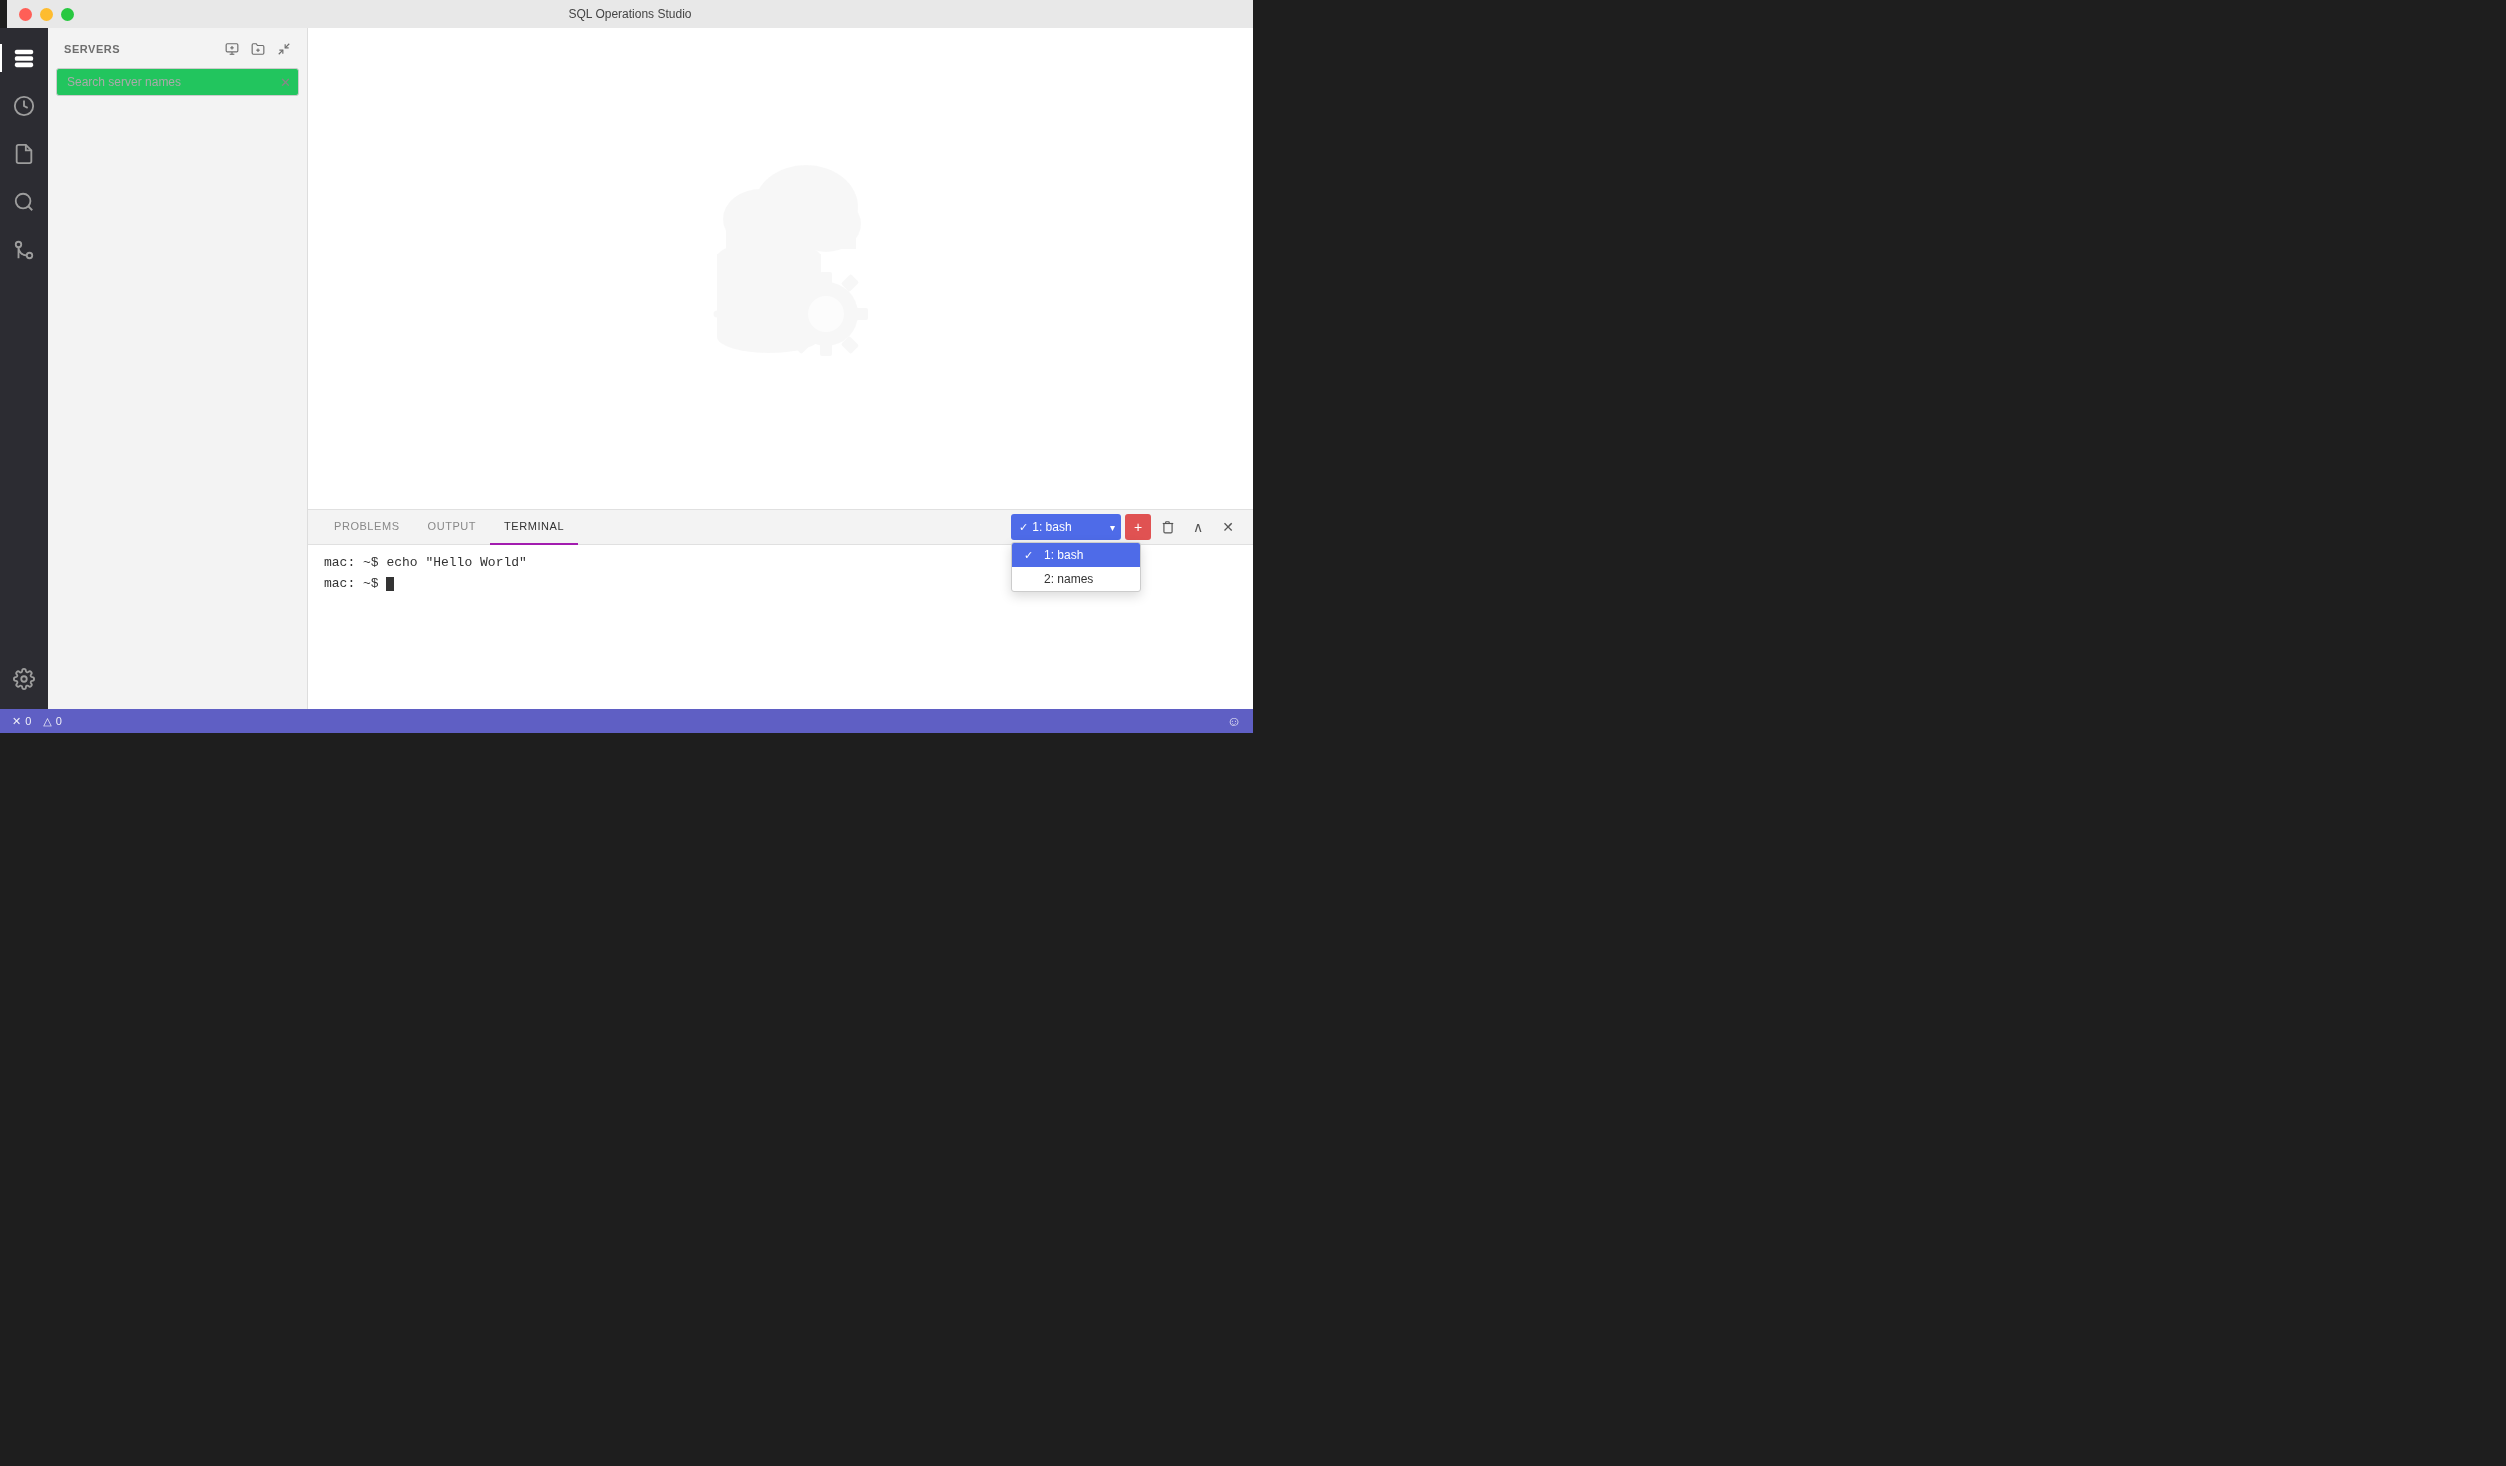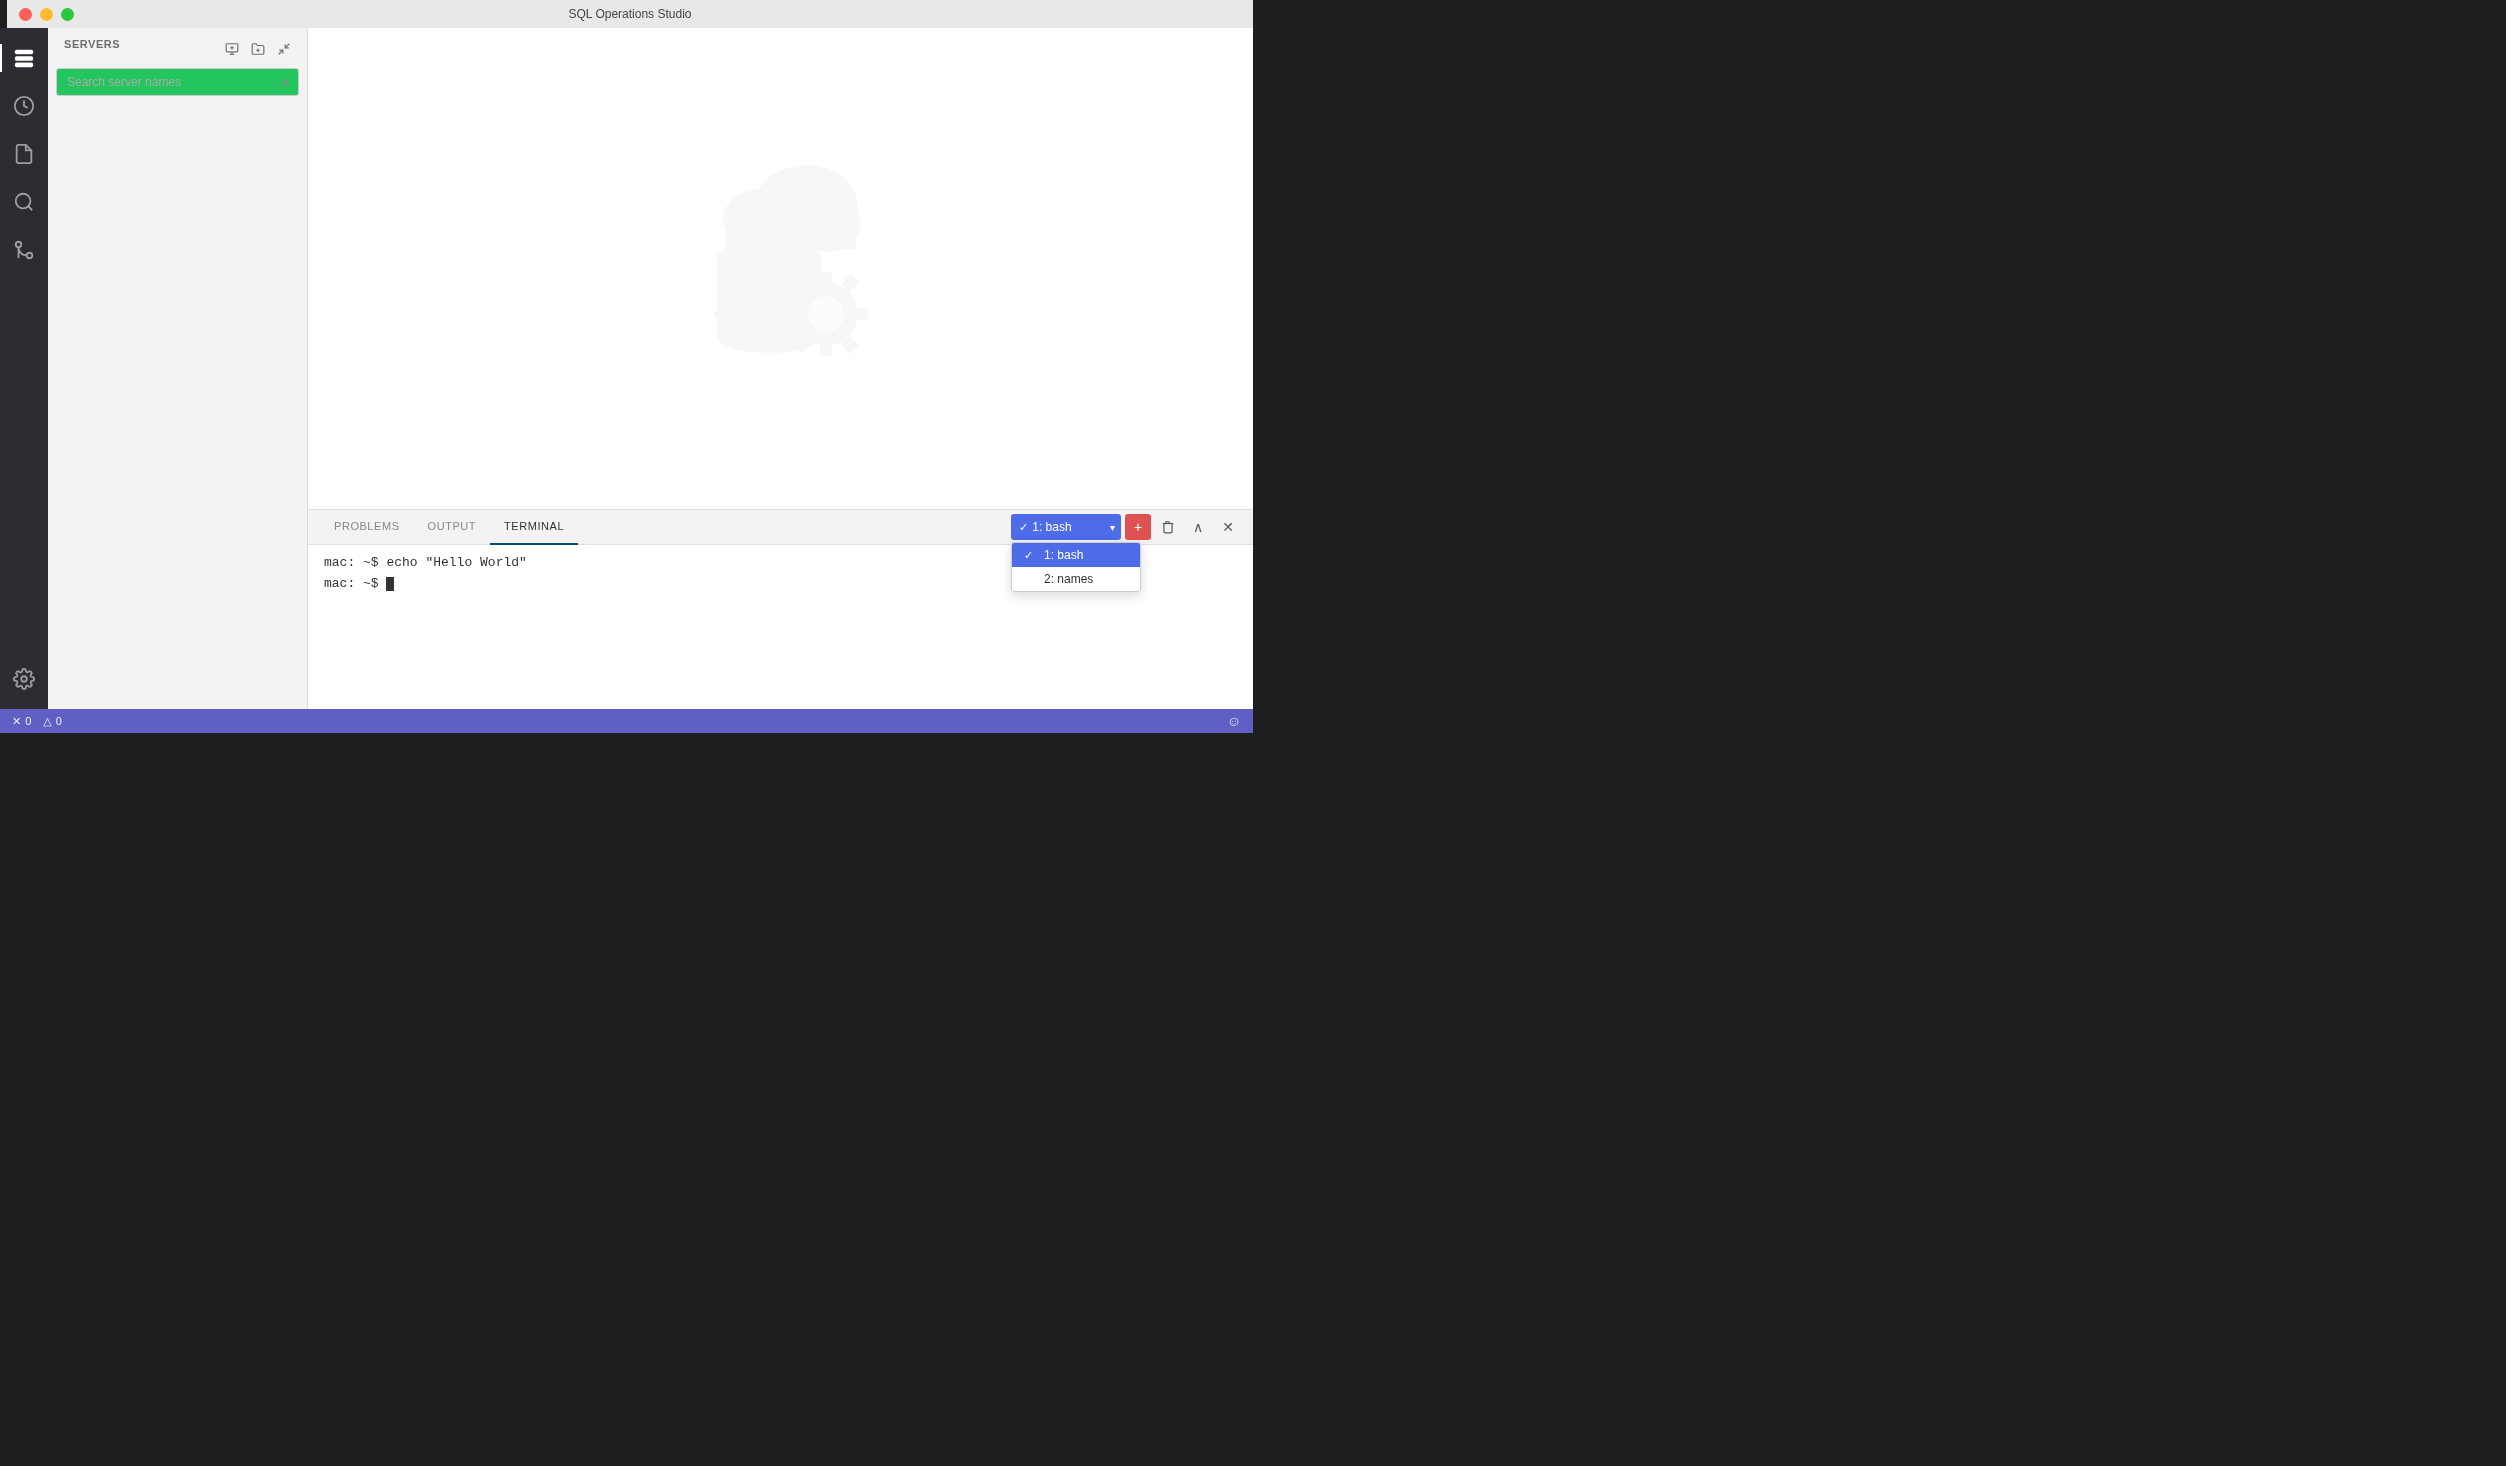--- a/index.html
+++ b/index.html
@@ -110,7 +110,7 @@
     }
     .sidebar-header {
       display: flex;
-      align-items: flex-start;
+      align-items: center;
       justify-content: space-between;
       padding: 10px 12px 8px 16px;
     }

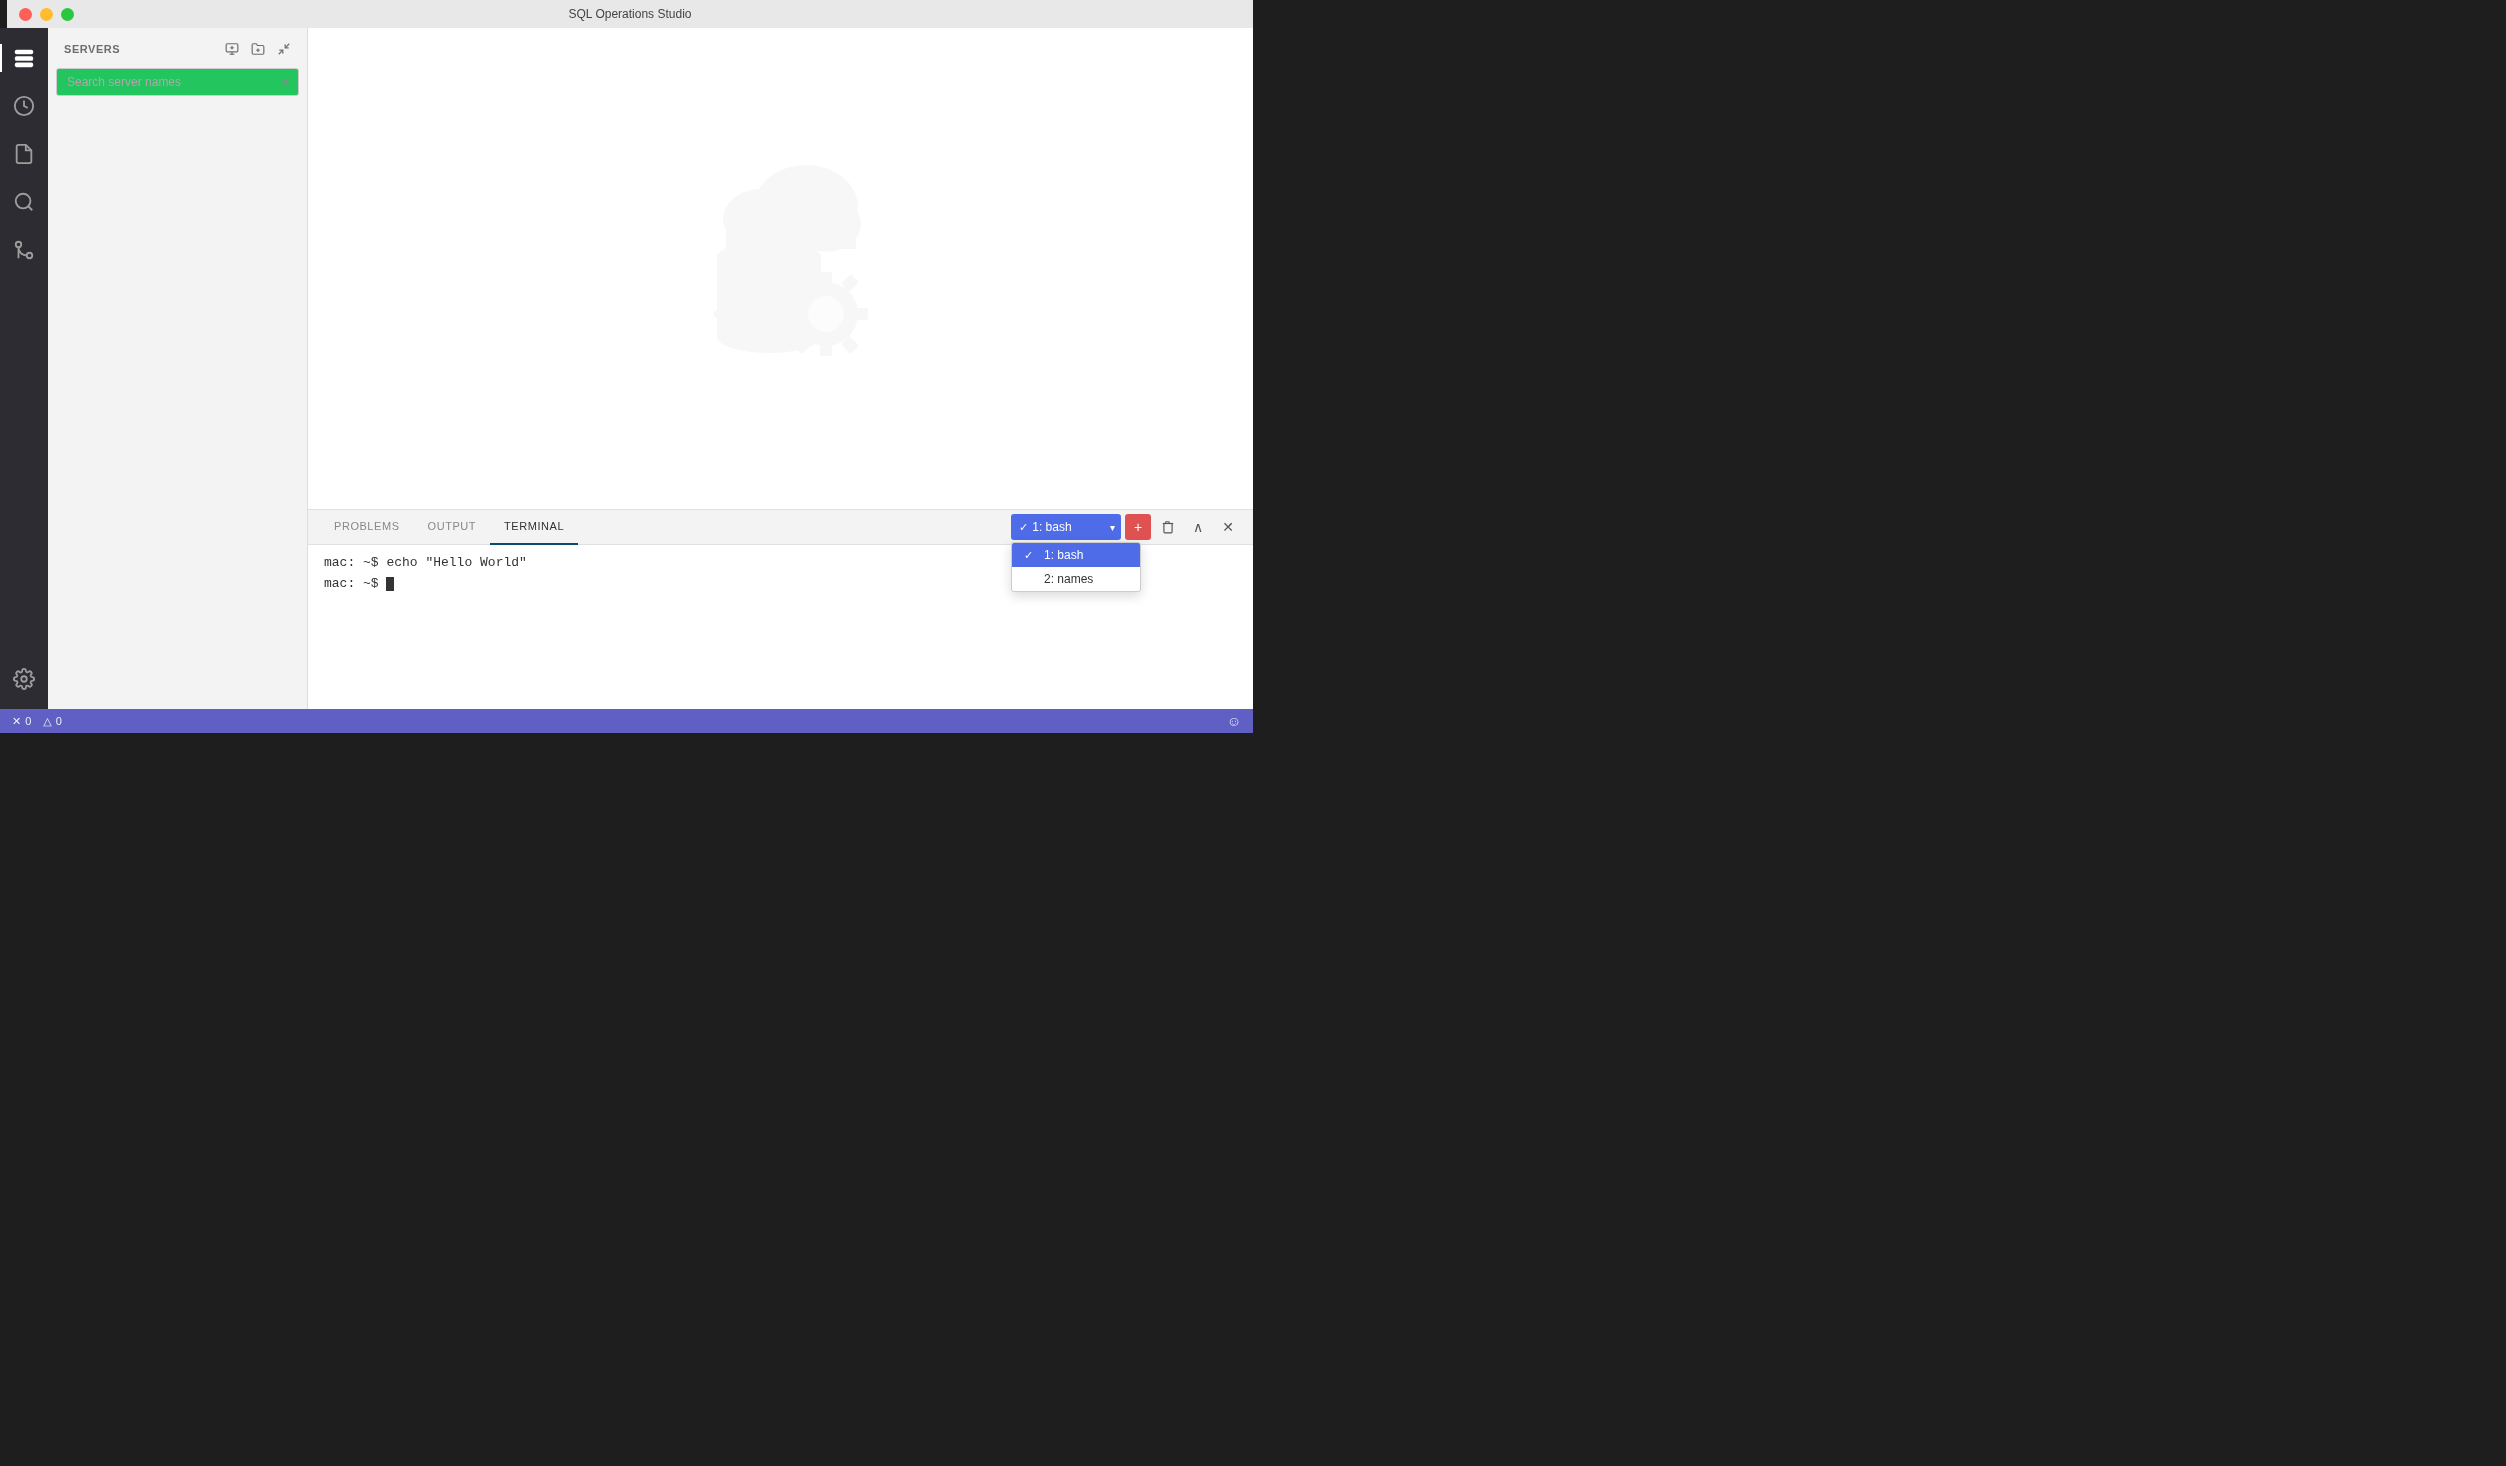--- a/index.html
+++ b/index.html
@@ -233,7 +233,7 @@
     }
     .panel-tab.active {
       color: #333;
-      border-bottom: 2px solid #0c4a6e;
+      border-bottom: 2px solid #a21caf;
     }
     .panel-actions {
       margin-left: auto;

